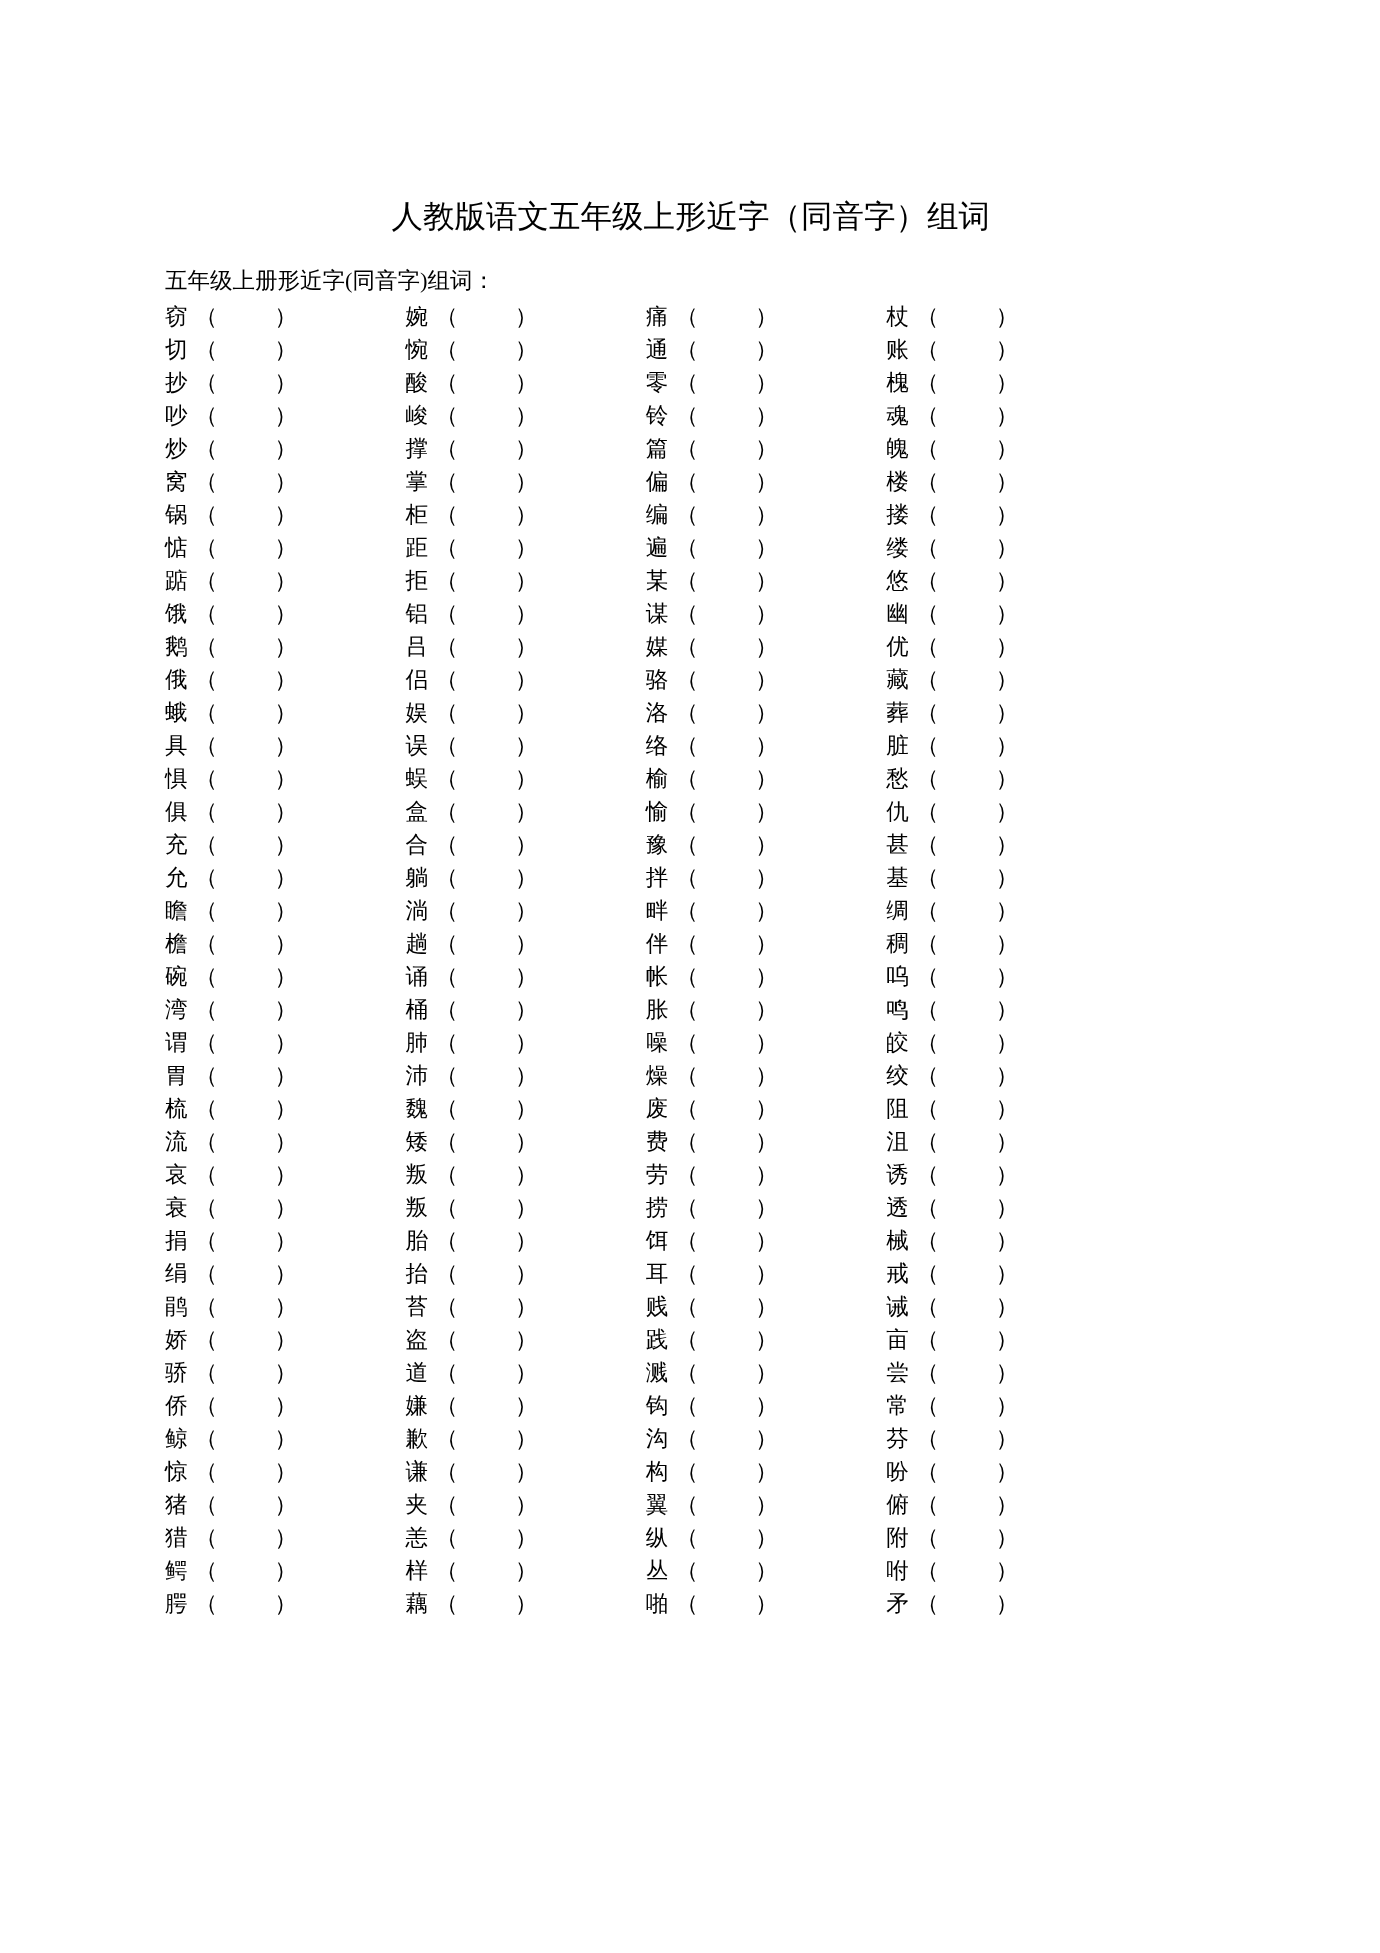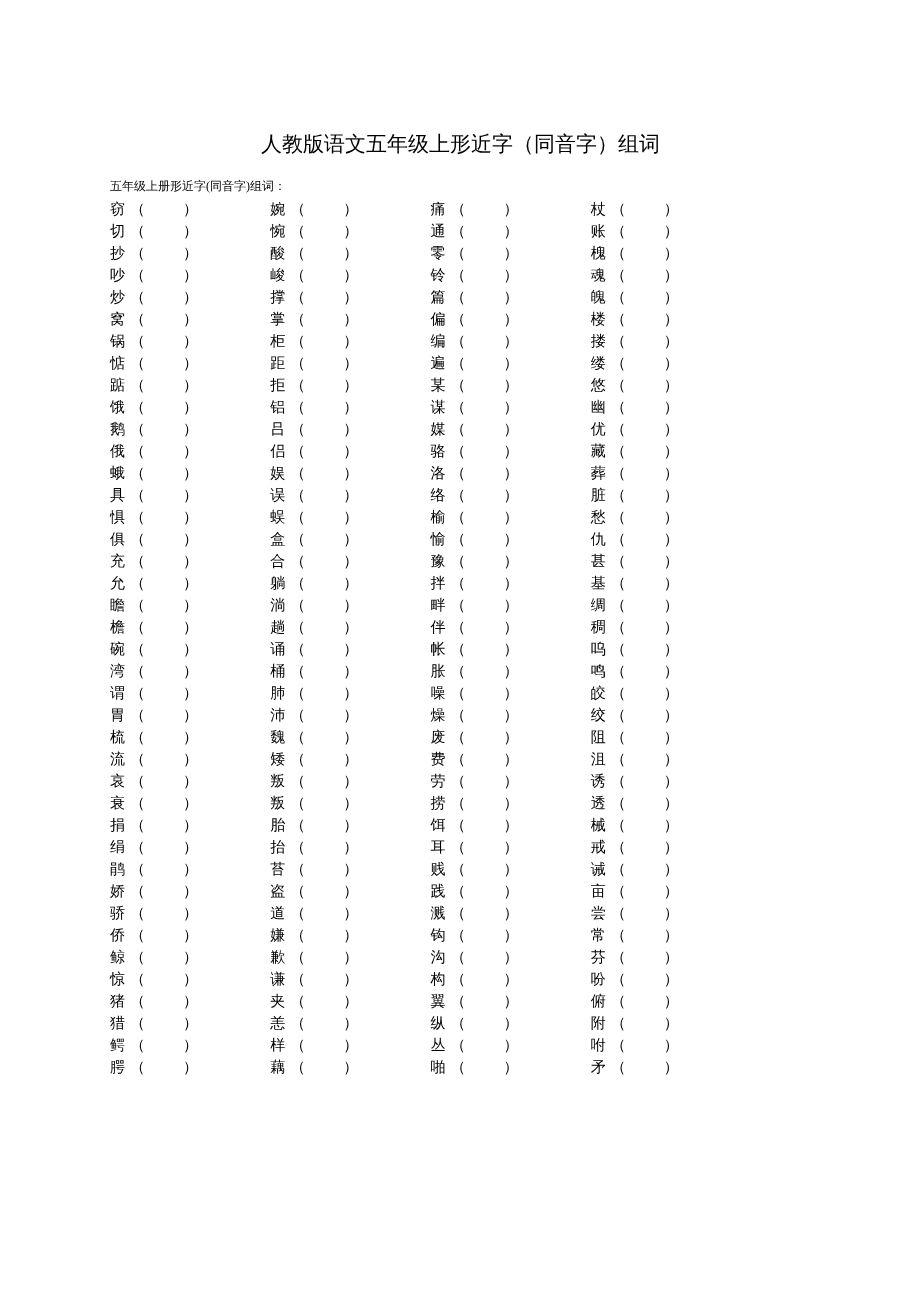--- a/index.html
+++ b/index.html
@@ -22,7 +22,7 @@
     margin-left: 60px;
   }
   .section-heading {
-    font-size: 12px;
+    font-size: 15px;
     margin: 5px 0 3px 0;
   }
   .grid {

